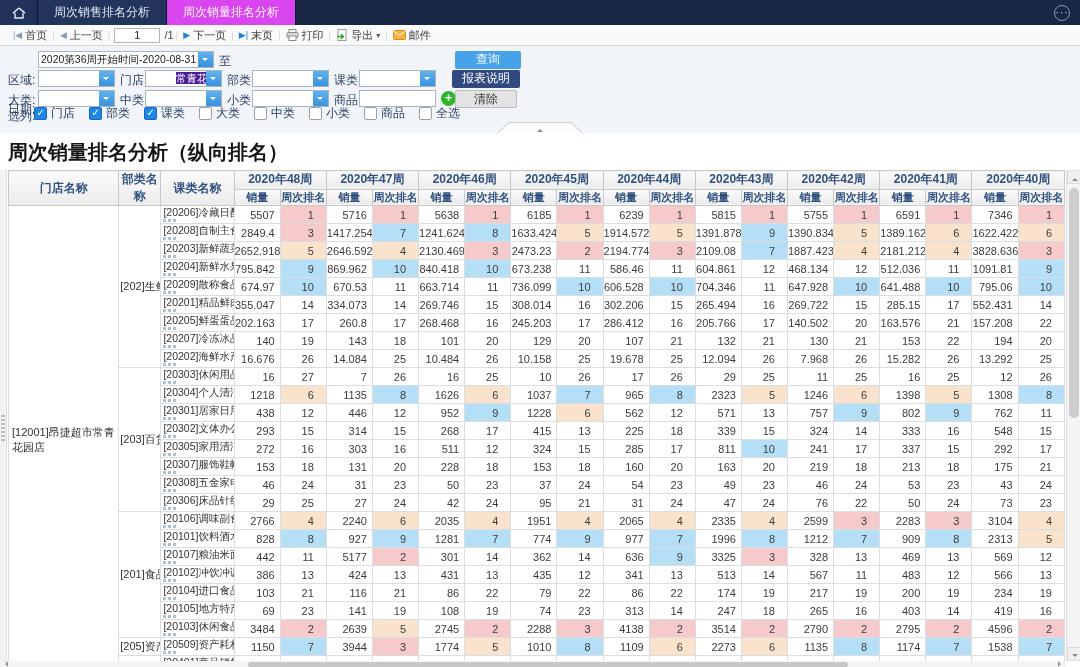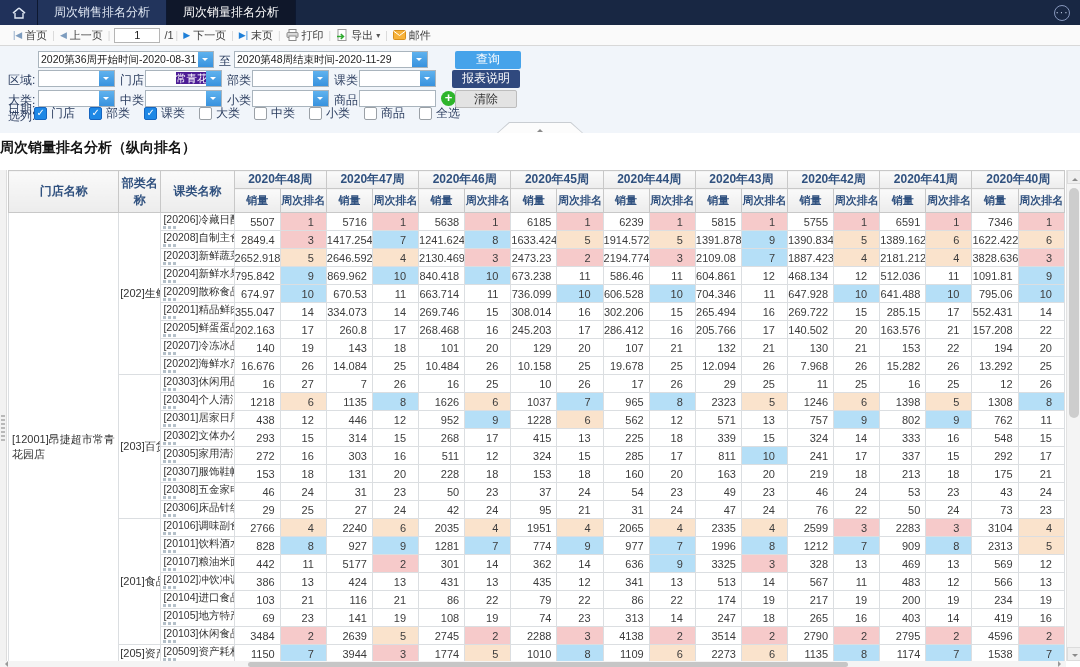--- a/index.html
+++ b/index.html
@@ -11,7 +11,7 @@
   .titlebar { position:absolute; left:0; top:0; width:1080px; height:25px; background:#182743; display:flex; align-items:stretch; }
   .home-tab { width:38px; display:flex; align-items:center; justify-content:center; background:#20315a; border-right:1px solid #0d1830; cursor:pointer; }
   .tab { padding:0 16px; display:flex; align-items:center; font-size:12px; color:#dfe7f3; background:#22345c; border-right:1px solid #0d1830; cursor:pointer; }
-  .tab.active { background:#0f172a; color:#ffffff; }
+  .tab.active { background:#d946ef; color:#ffffff; }
   .menu-circle { margin-left:auto; align-self:center; margin-right:10px; width:16px; height:16px; border:1px solid #8697bd; border-radius:50%; color:#c3cfe6; font-size:10px; line-height:13px; text-align:center; letter-spacing:1px; cursor:pointer; }
 
   

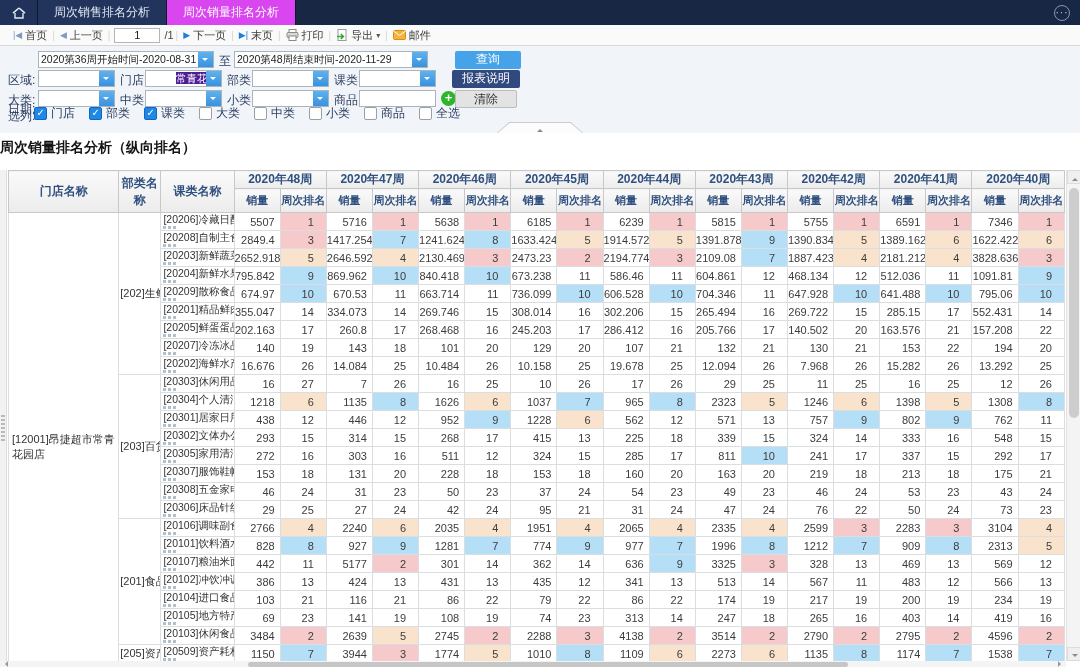--- a/index.html
+++ b/index.html
@@ -157,10 +157,6 @@
         <span class="dd"></span>
     </div>
     <span class="lbl" style="left:219px;top:7px;">至</span>
-    <div class="sel" style="left:234px;top:5px;width:194px;">
-      <span class="txt">2020第48周结束时间-2020-11-29</span>
-        <span class="dd"></span>
-    </div>
     <div class="btn btn-query" style="left:455px;top:5px;width:66px;">查询</div>
 
     <span class="lbl" style="left:8px;top:26px;">区域:</span>

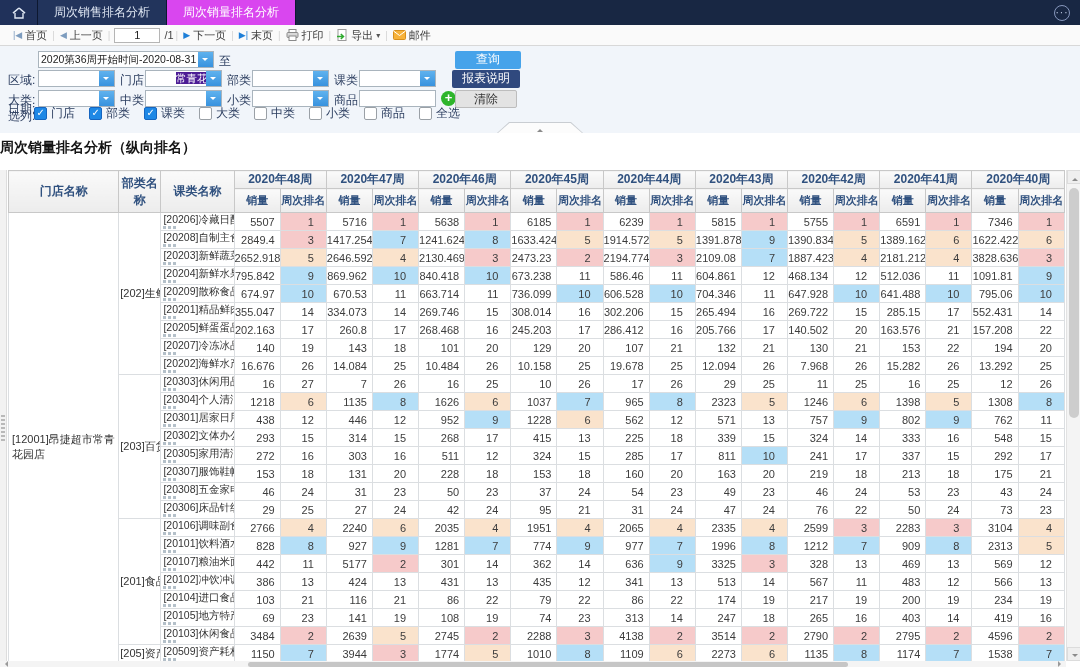--- a/index.html
+++ b/index.html
@@ -51,7 +51,7 @@
   .collapse-inner::after { content:''; position:absolute; left:39px; top:3px; border:3.5px solid transparent; border-bottom-color:#8a8a8a; }
 
   
-  .rpt-title { position:absolute; left:0; top:139px; font-size:14px; font-weight:bold; color:#141414; }
+  .rpt-title { position:absolute; left:8px; top:139px; font-size:20px; font-weight:bold; color:#141414; }
   .grid-wrap { position:absolute; left:8px; top:170px; width:1057px; height:491px; overflow:hidden; }
   table.grid { border-collapse:collapse; table-layout:fixed; width:1057px; font-size:11px; color:#3c3c3c; }
   .grid th { border:1px solid #c8c8c8; background:linear-gradient(#fafafa,#ececec); color:#30517f; font-weight:bold; padding:0; }

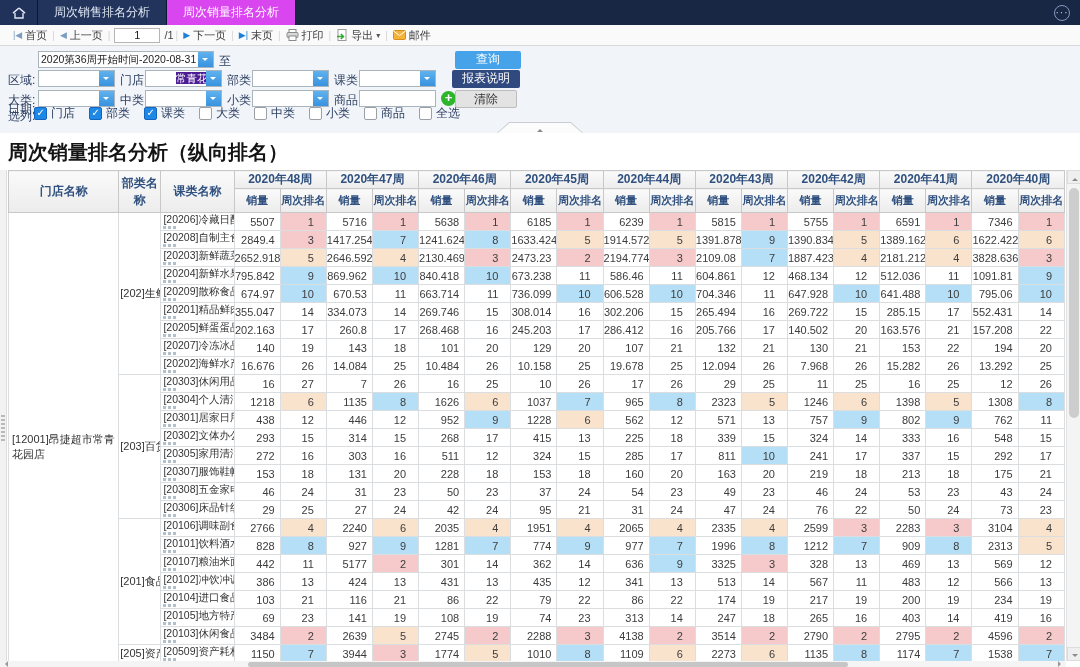--- a/index.html
+++ b/index.html
@@ -56,7 +56,7 @@
   table.grid { border-collapse:collapse; table-layout:fixed; width:1057px; font-size:11px; color:#3c3c3c; }
   .grid th { border:1px solid #c8c8c8; background:linear-gradient(#fafafa,#ececec); color:#30517f; font-weight:bold; padding:0; }
   .grid th.wk { height:17px; font-size:12px; }
-  .grid th.sub { height:24px; font-size:11px; font-weight:bold; }
+  .grid th.sub { height:16px; font-size:11px; font-weight:bold; }
   .grid th.fxh { font-size:12px; }
   .grid td { border:1px solid #dbdee1; height:18px; padding:0; background:#fff; overflow:hidden; white-space:nowrap; }
   .grid td.store { vertical-align:middle; padding:0 3px; font-size:11px; line-height:1.3; color:#333; white-space:normal; }

